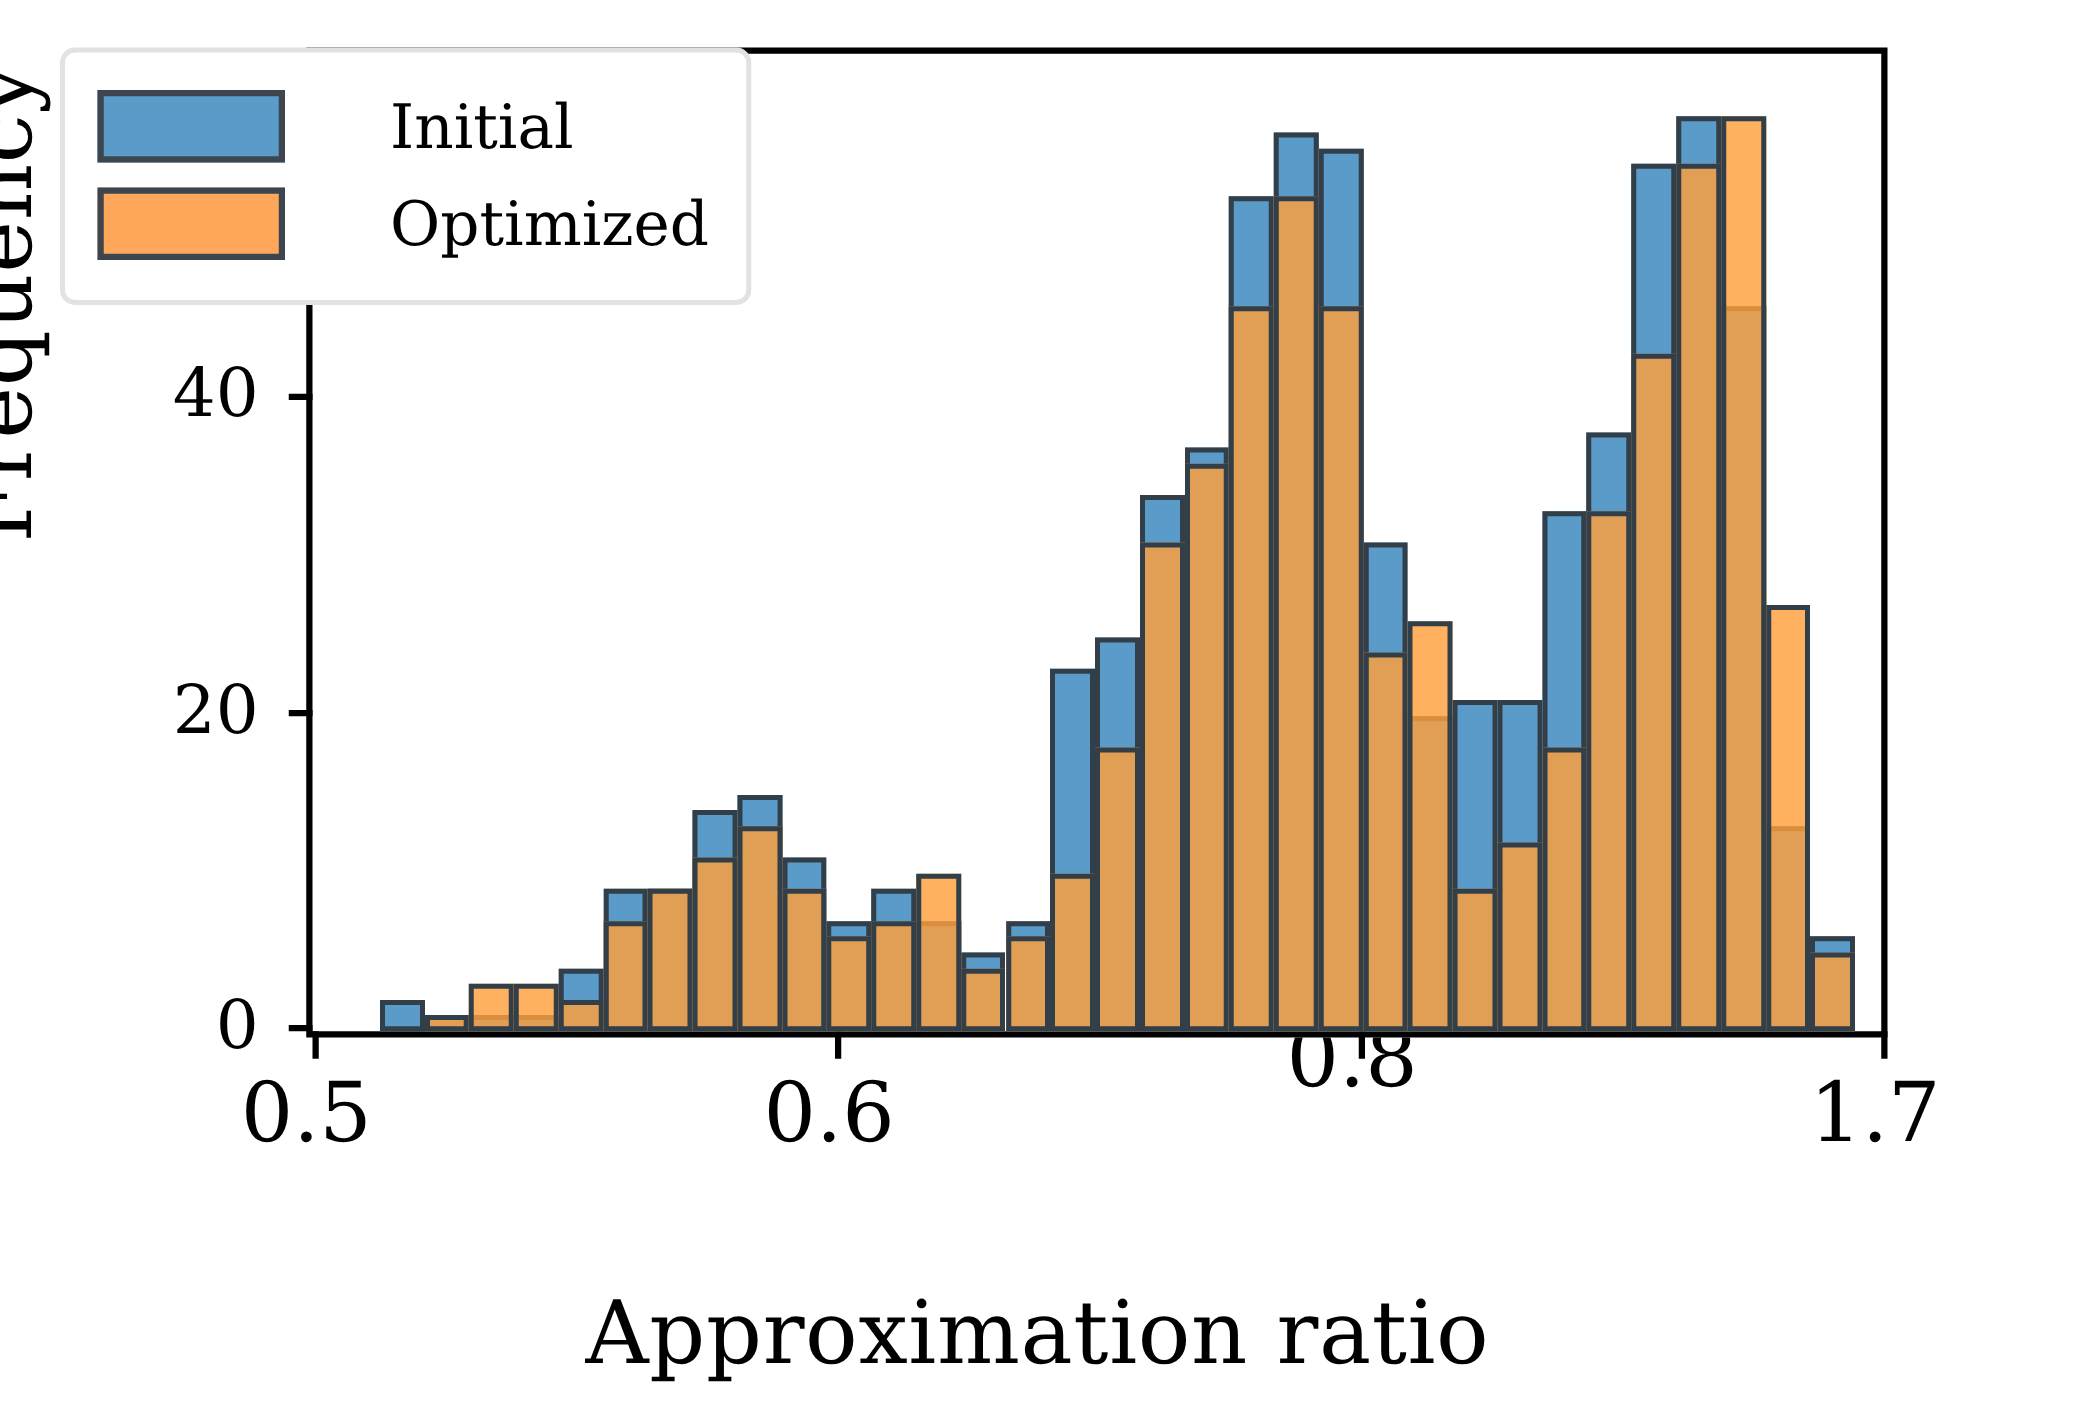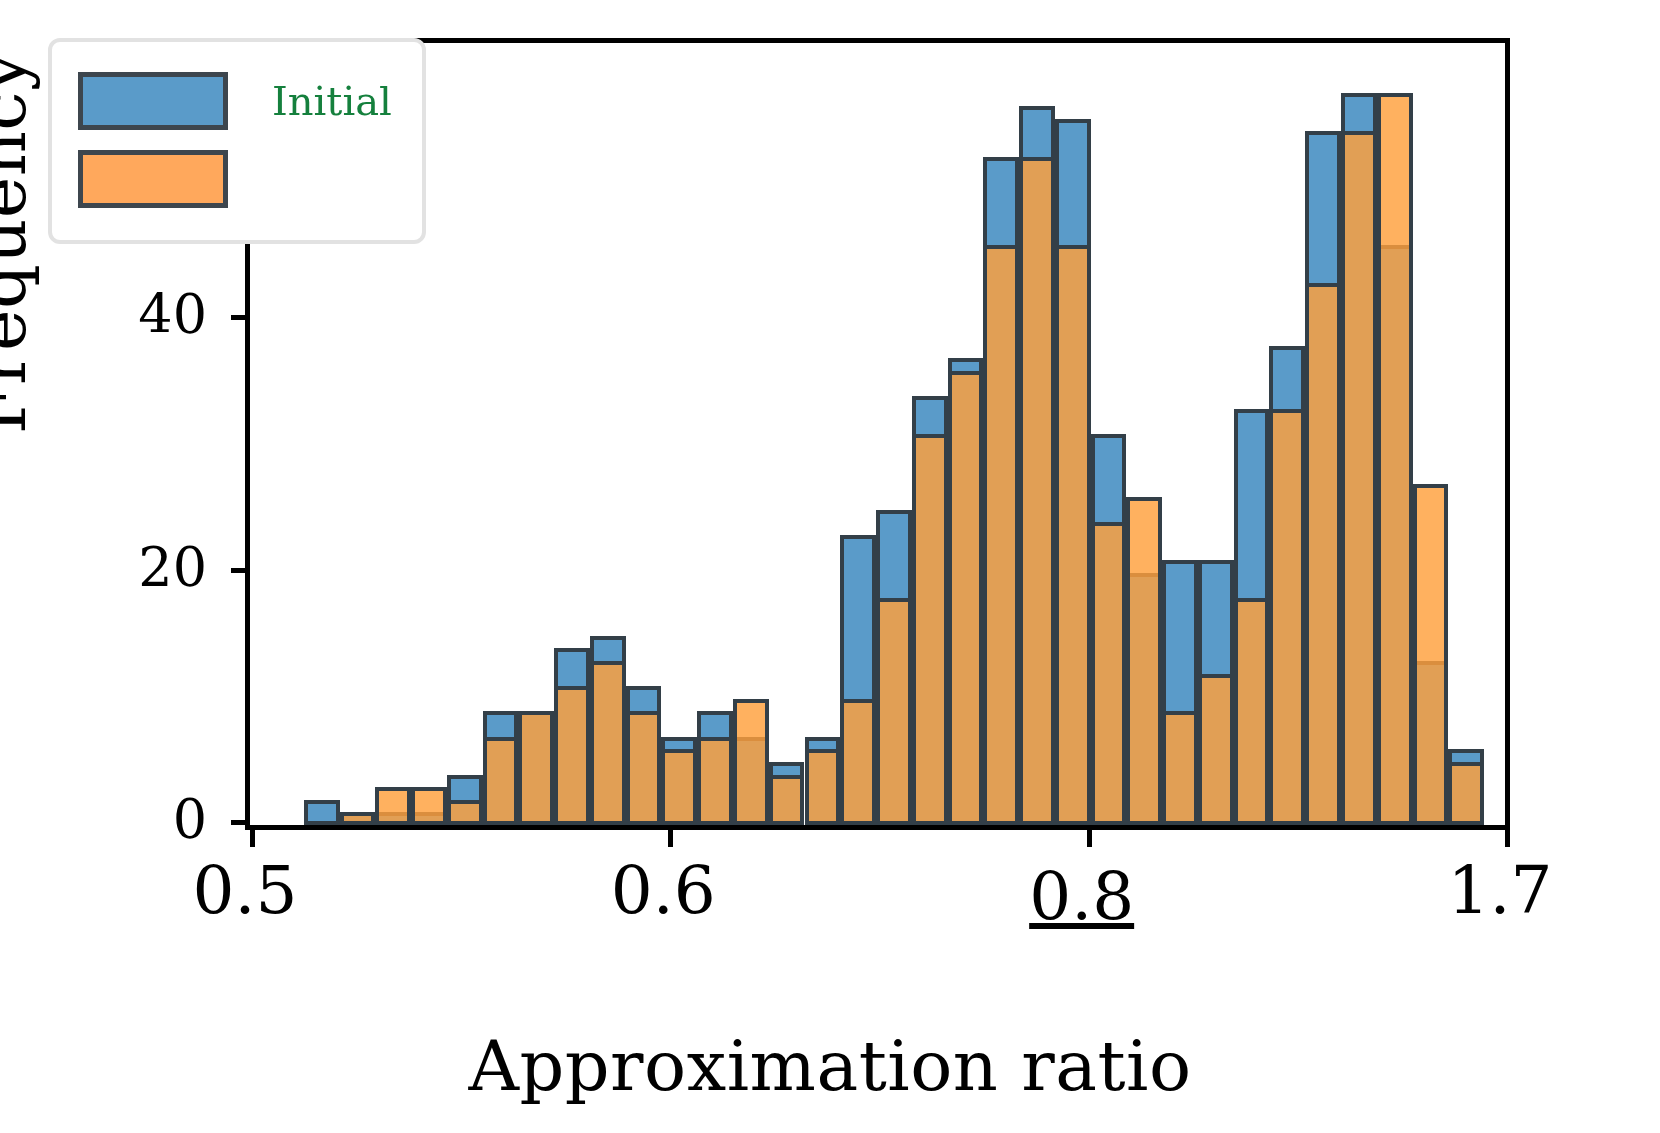--- a/index.html
+++ b/index.html
@@ -139,10 +139,11 @@
   .legend-swatch.initial { background: #5a9bc9; }
   .legend-swatch.optimized { background: #ffa85c; }
   .legend-text {
-    font-size: 40px;
-    color: #15803d;
+    font-size: 49px;
+    color: #000000;
     line-height: 1;
     white-space: nowrap;
+    margin-left: 40px;
   }
 </style>
 </head>

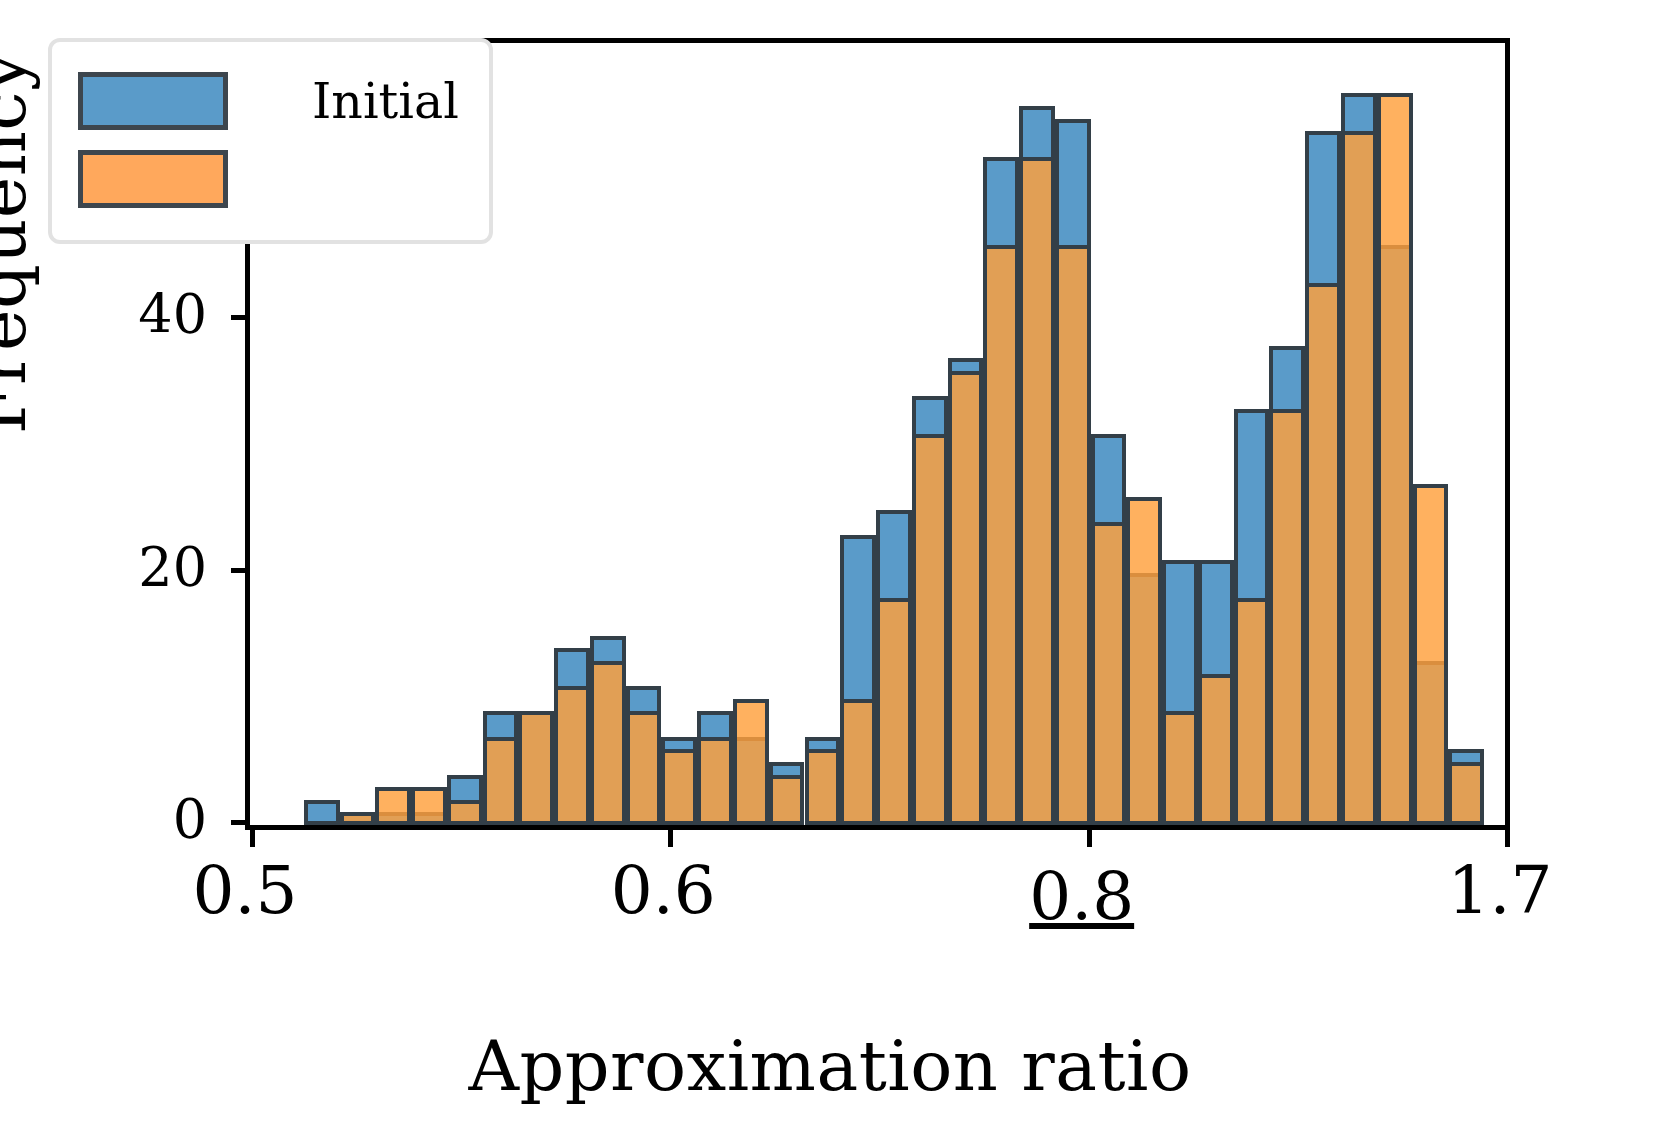--- a/index.html
+++ b/index.html
@@ -255,6 +255,7 @@
     </div>
     <div class="legend-row">
       <span class="legend-swatch optimized"></span>
+      <span class="legend-text">Optimized</span>
     </div>
   </div>
 

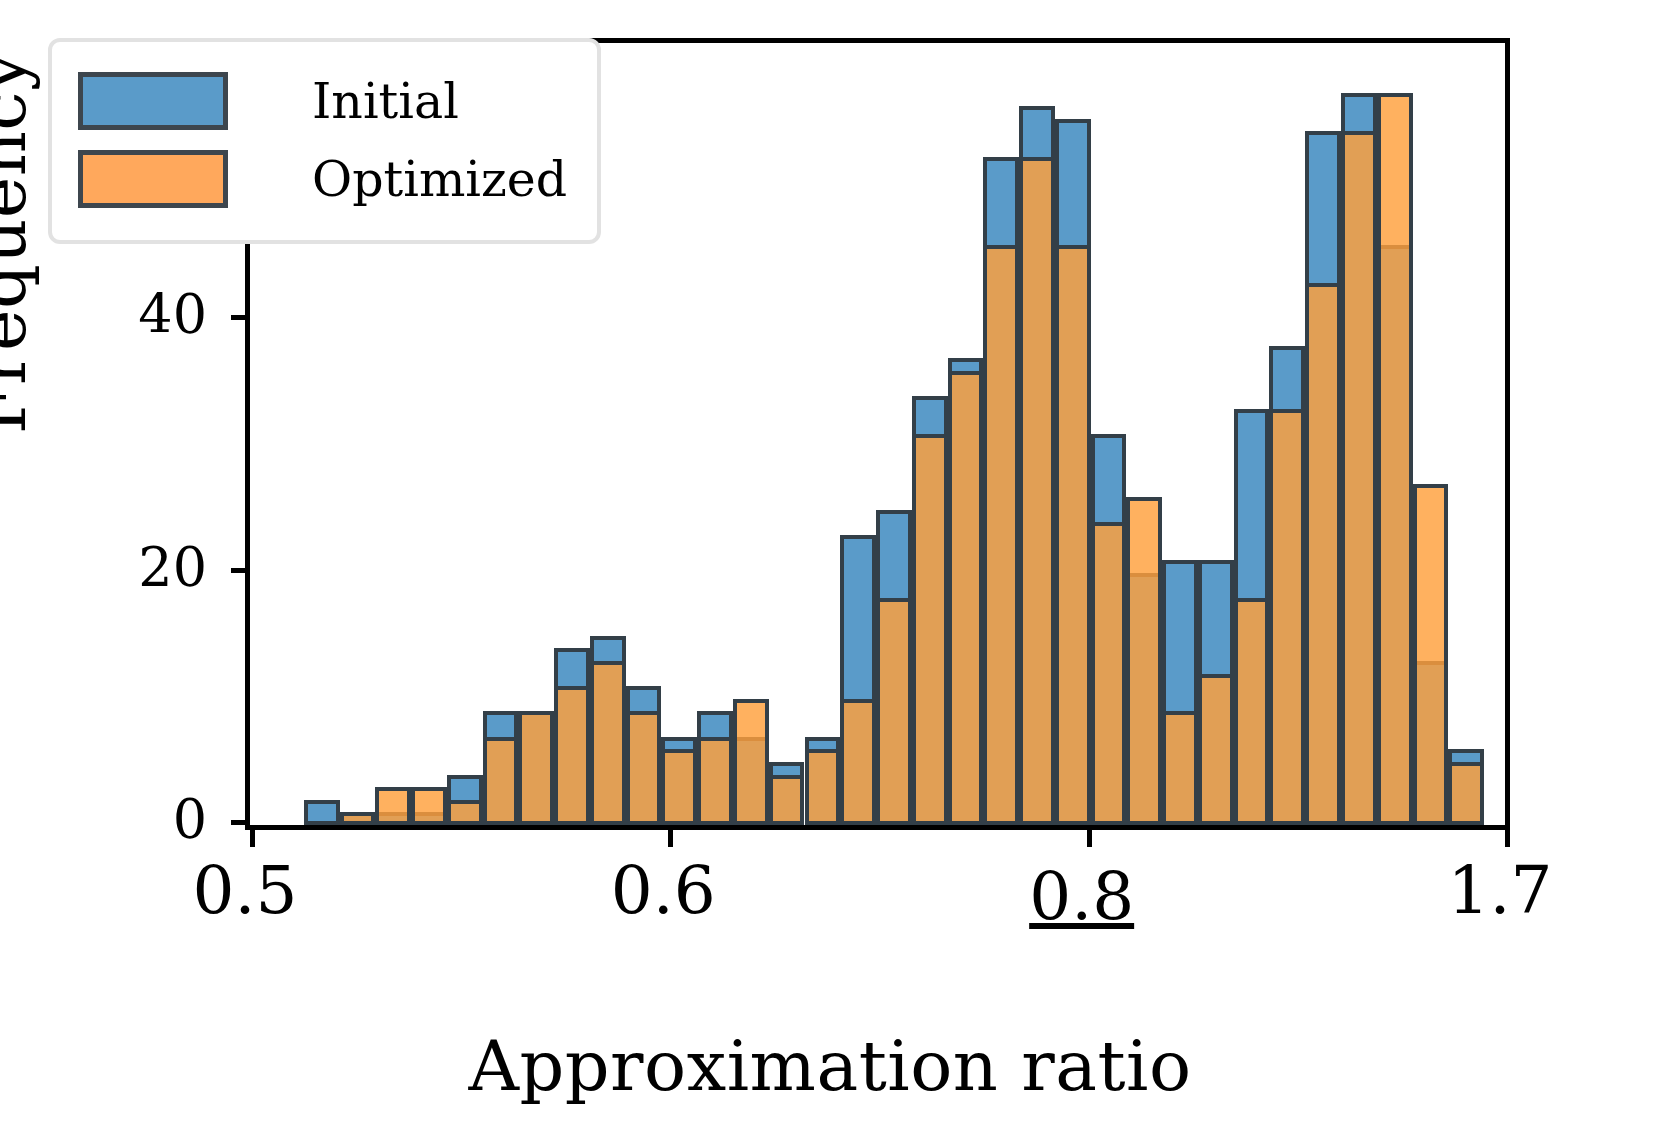--- a/index.html
+++ b/index.html
@@ -164,7 +164,7 @@
   <div id="xtick-labels">
       <div class="xtick-label" style="left: 245px; top: 858px;">0.5</div>
       <div class="xtick-label" style="left: 663.333px; top: 858px;">0.6</div>
-      <div class="xtick-label" style="left: 1081.67px; top: 864px; text-decoration: underline;">0.8</div>
+      <div class="xtick-label" style="left: 1081.67px; top: 814px;">0.8</div>
       <div class="xtick-label" style="left: 1500px; top: 858px;">1.7</div>
     </div>
 

